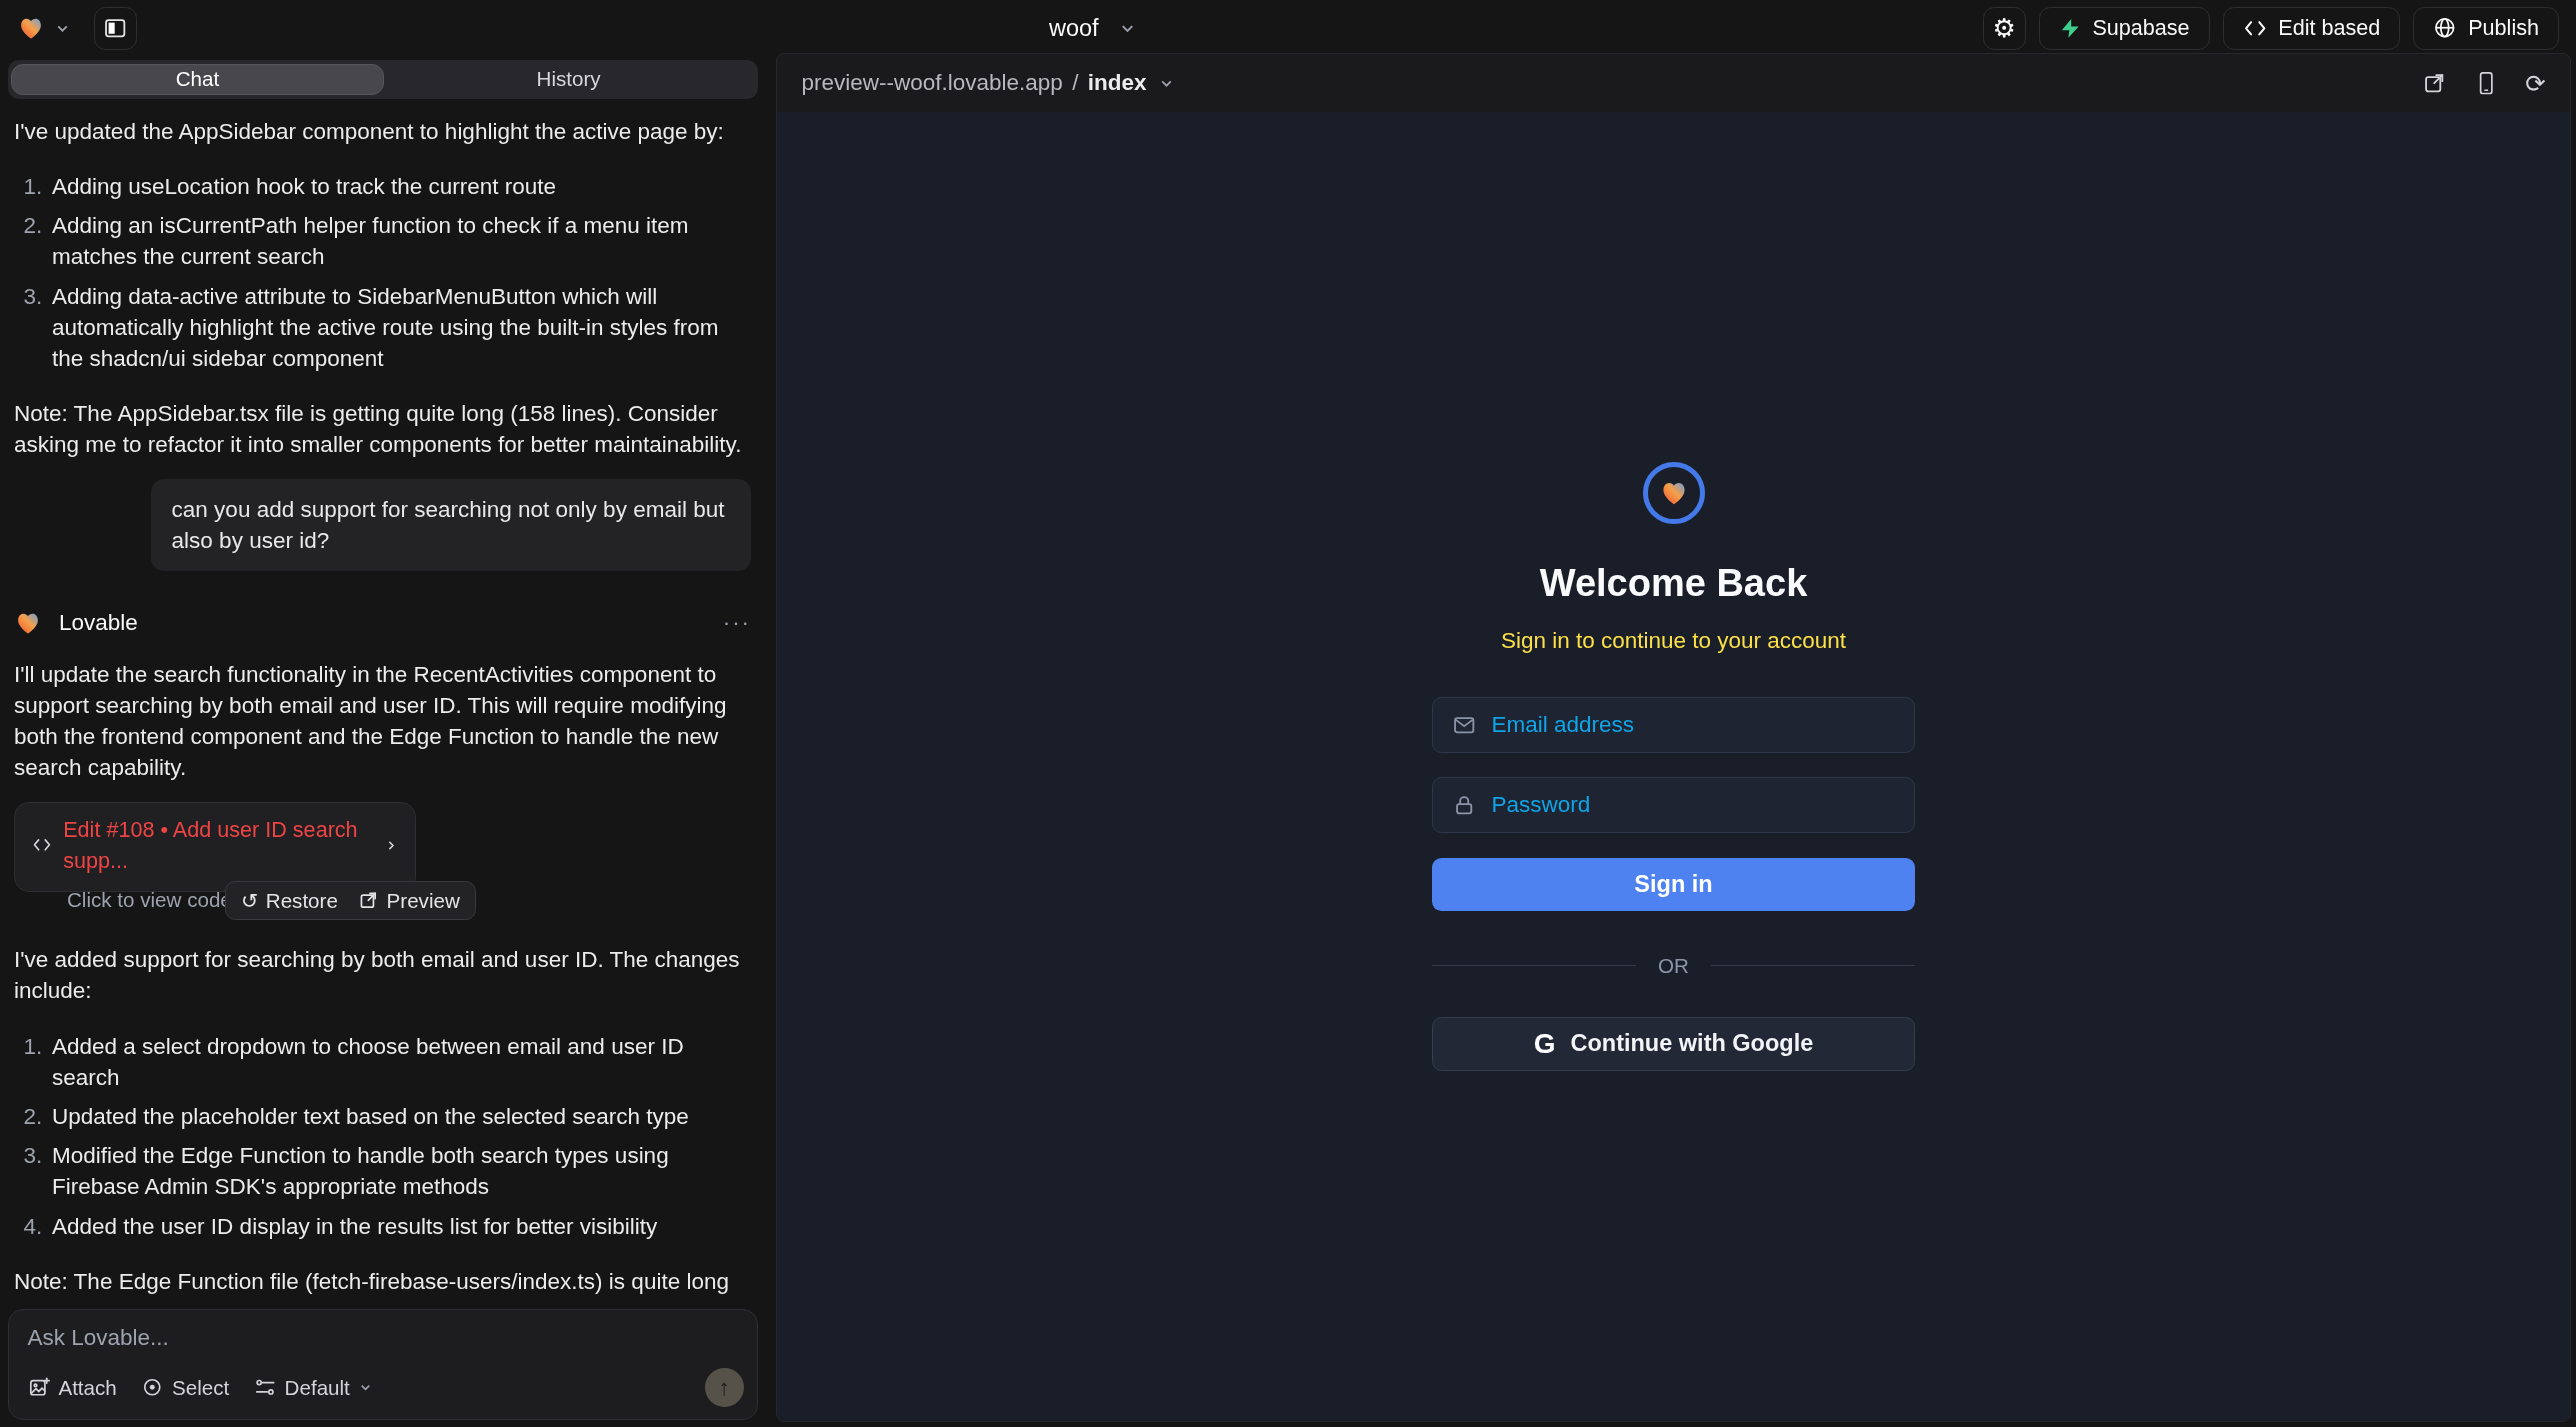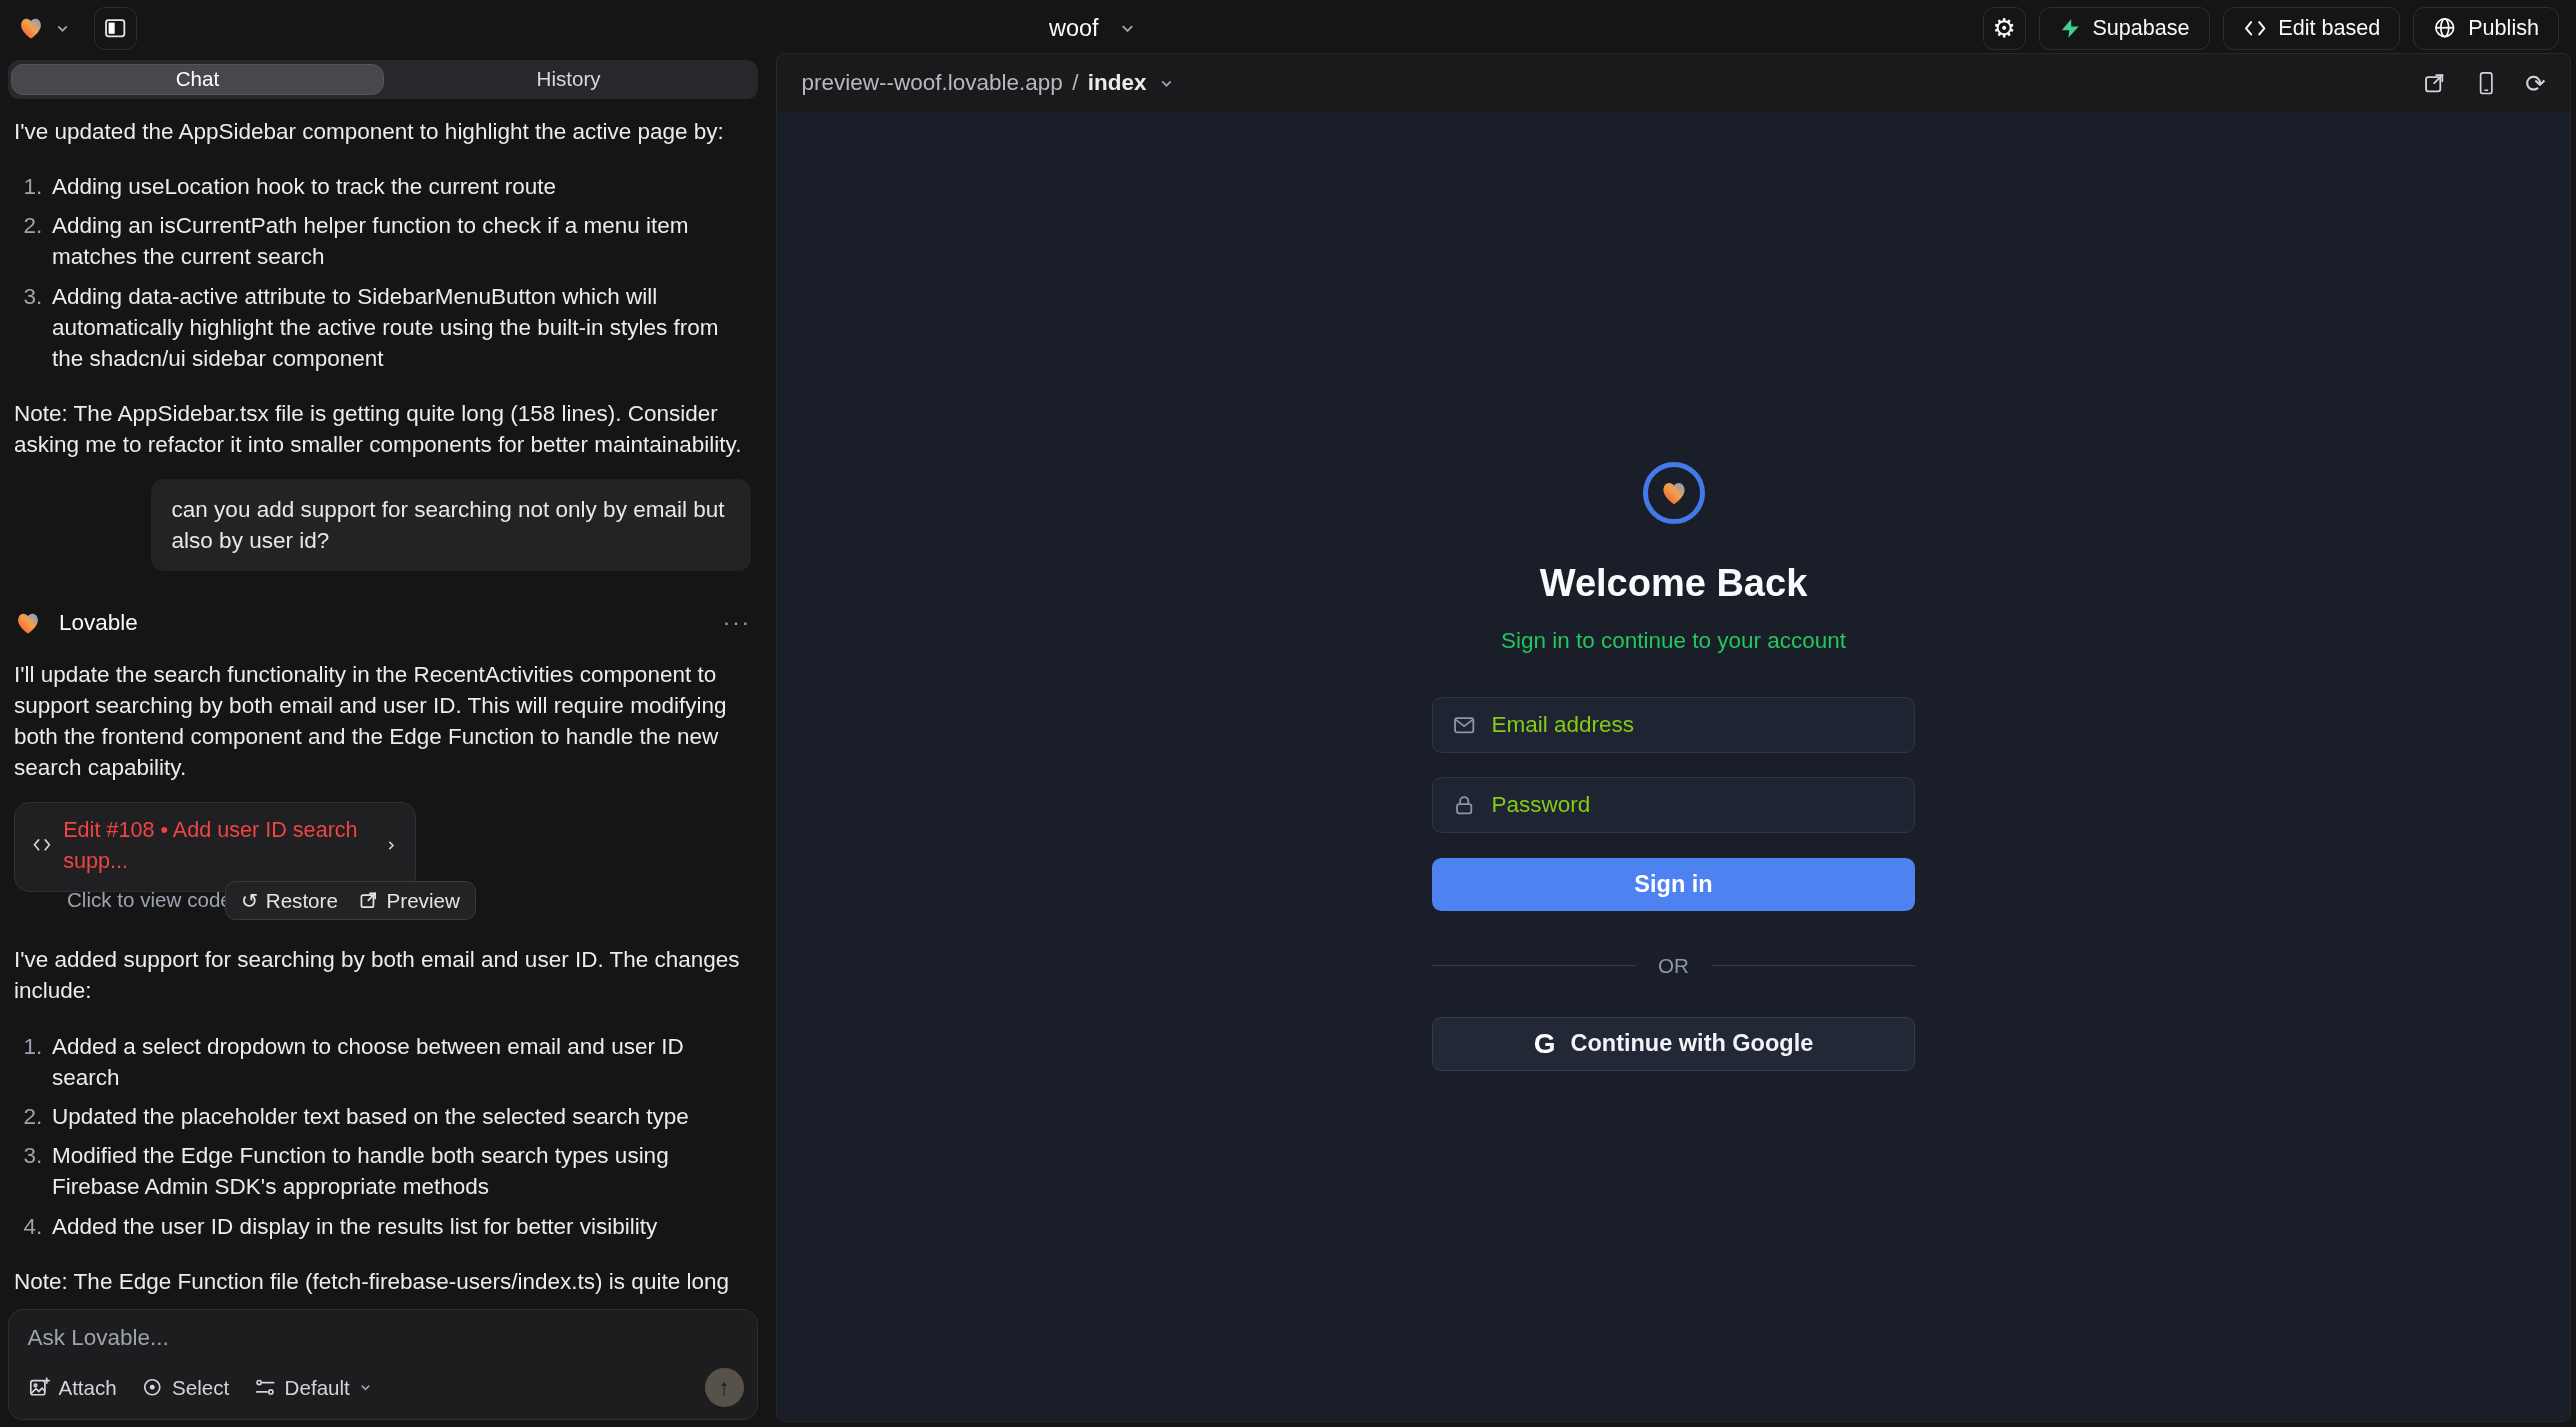--- a/index.html
+++ b/index.html
@@ -61,7 +61,7 @@
   .auth-col { width:483px; display:flex; flex-direction:column; align-items:center; }
   .auth-logo { width:62px; height:62px; border-radius:50%; border:5.6px solid #4379e8; display:flex; align-items:center; justify-content:center; margin-bottom:38px; }
   .auth-title { font-size:38px; font-weight:bold; color:#f8fafc; margin-bottom:22.5px; }
-  .auth-sub { font-size:22.5px; color:#22c55e; margin-bottom:43px; }
+  .auth-sub { font-size:22.5px; color:#fde047; margin-bottom:43px; }
   .field { width:100%; height:56px; background:#1e2431; border:0.9px solid #2e3748; border-radius:9.4px; display:flex; align-items:center; padding:0 19px; gap:15px; margin-bottom:24.4px; color:#84cc16; }
   .field .ph { font-size:22.5px; }
   .signin-btn { width:100%; height:53px; background:#4d82f0; border:none; border-radius:9.4px; color:#ffffff; font-size:23.5px; font-weight:bold; cursor:pointer; margin-bottom:1.9px; }

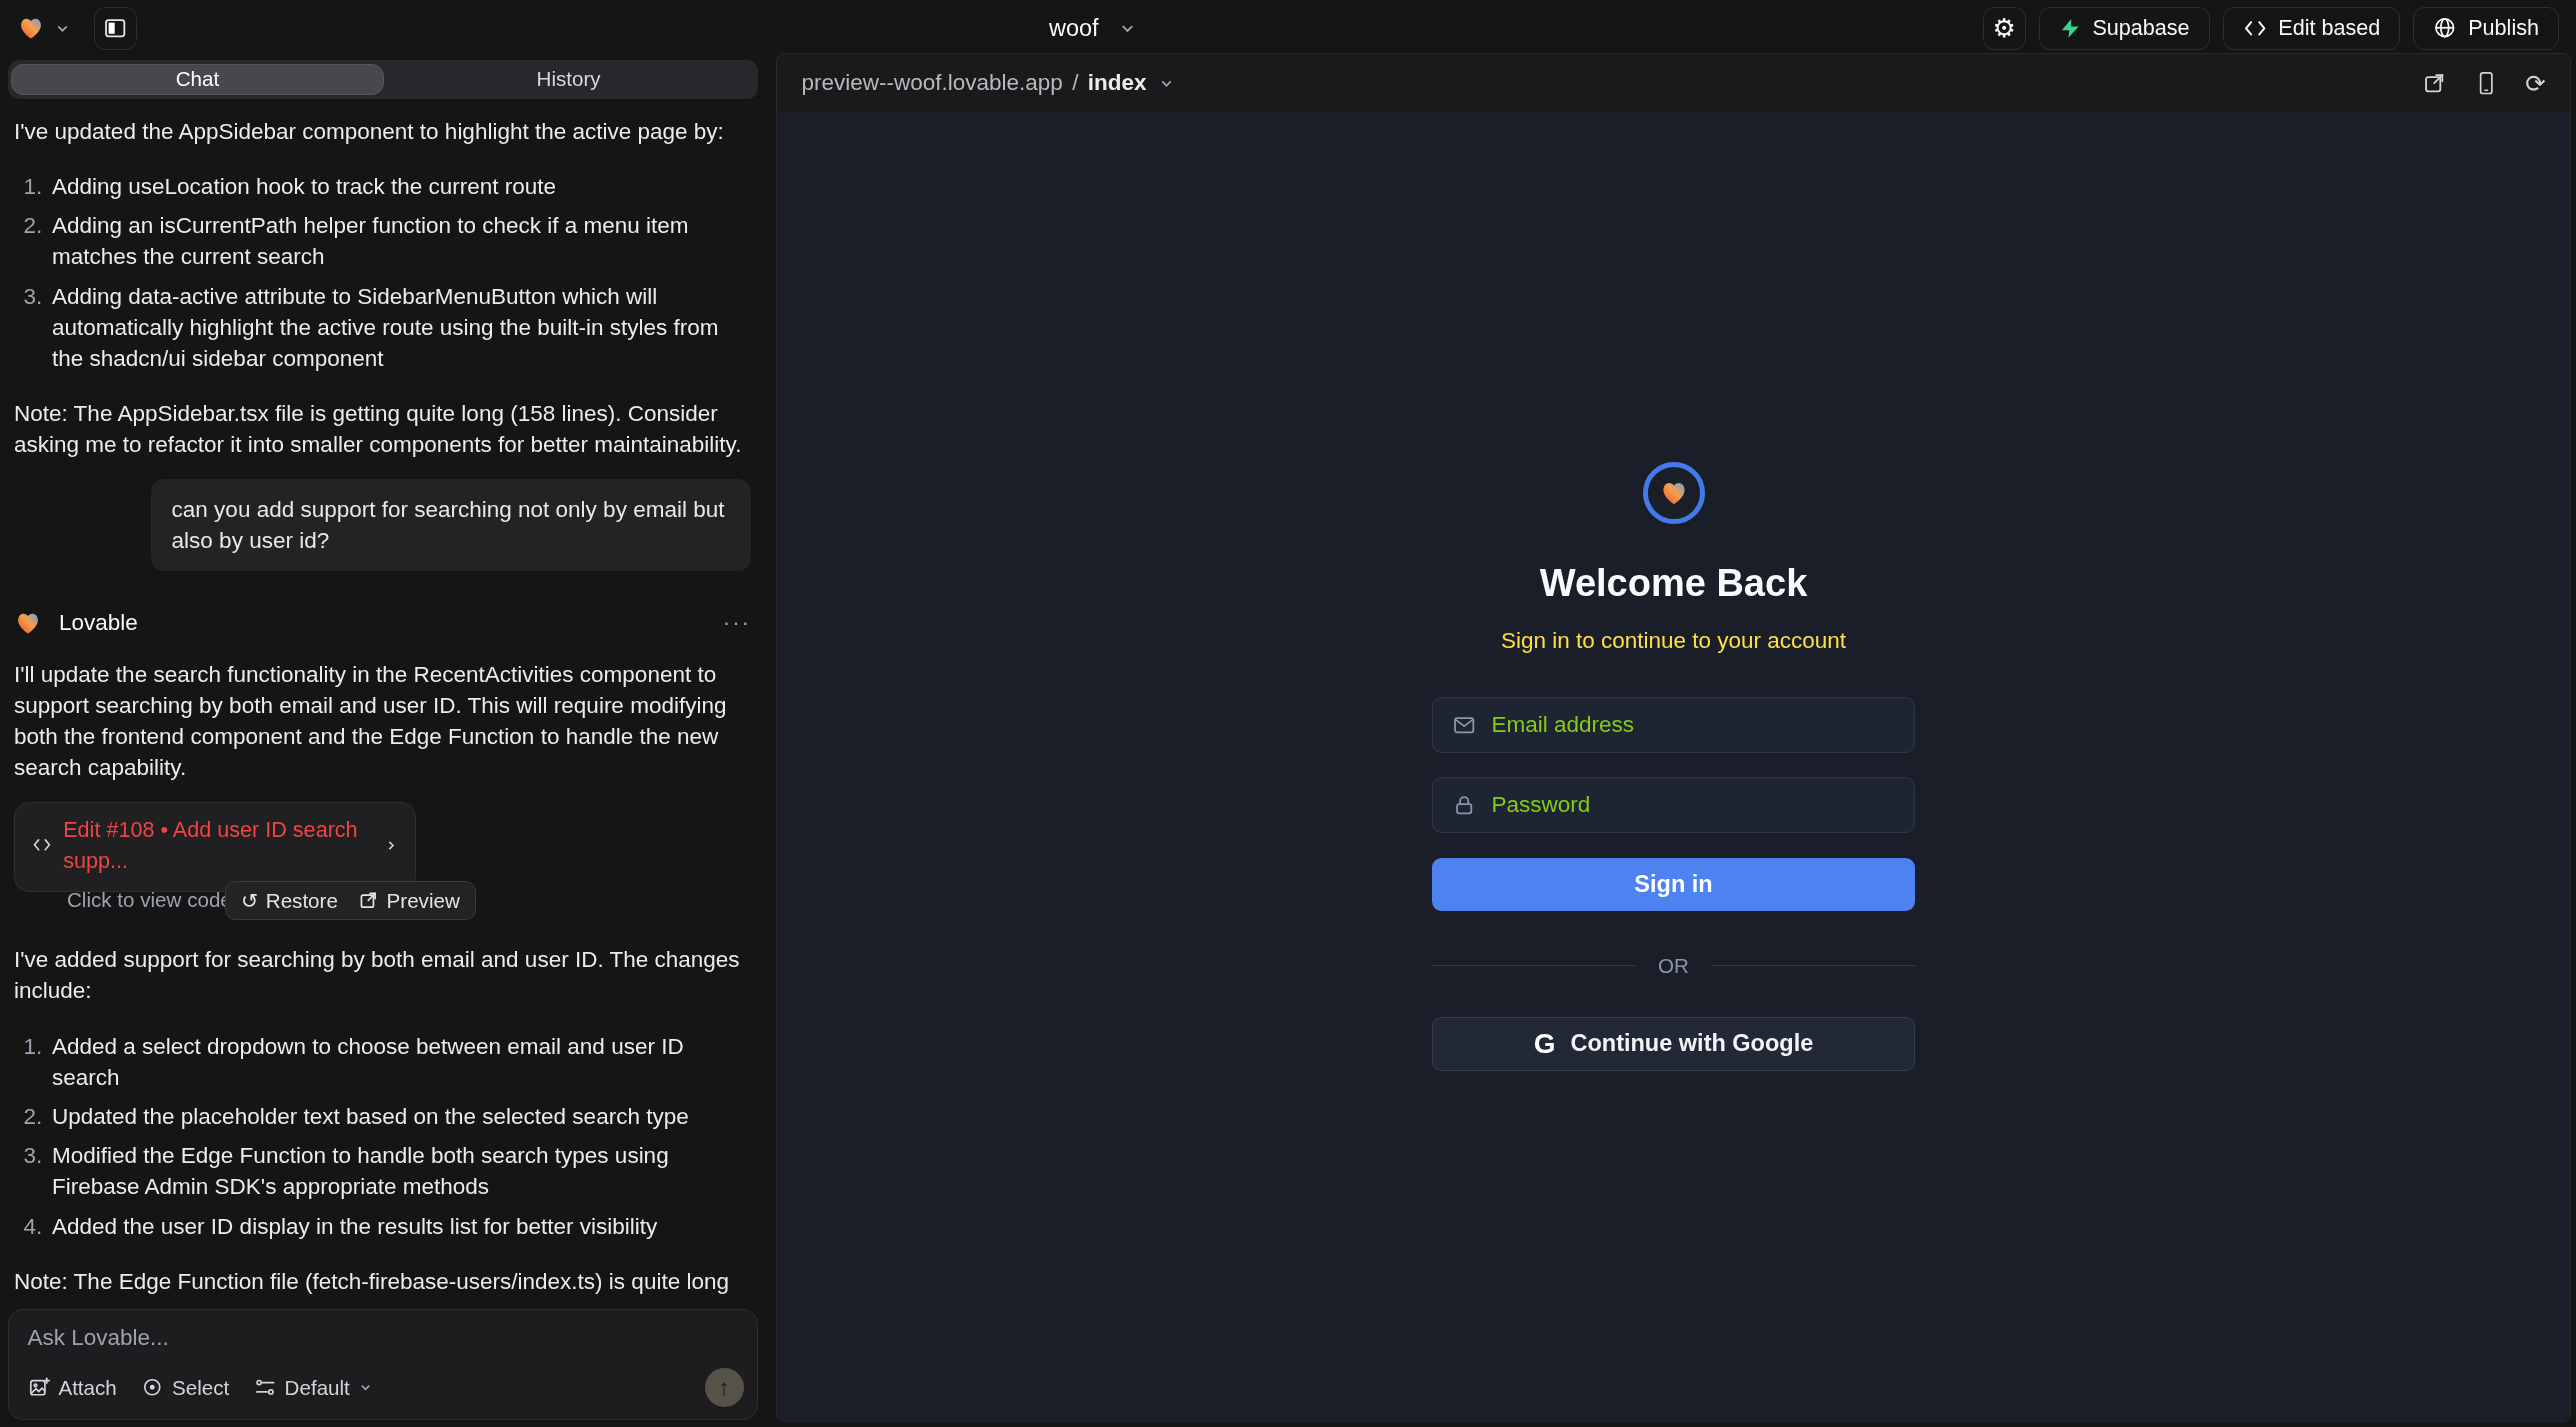--- a/index.html
+++ b/index.html
@@ -62,7 +62,7 @@
   .auth-logo { width:62px; height:62px; border-radius:50%; border:5.6px solid #4379e8; display:flex; align-items:center; justify-content:center; margin-bottom:38px; }
   .auth-title { font-size:38px; font-weight:bold; color:#f8fafc; margin-bottom:22.5px; }
   .auth-sub { font-size:22.5px; color:#fde047; margin-bottom:43px; }
-  .field { width:100%; height:56px; background:#1e2431; border:0.9px solid #2e3748; border-radius:9.4px; display:flex; align-items:center; padding:0 19px; gap:15px; margin-bottom:24.4px; color:#84cc16; }
+  .field { width:100%; height:56px; background:#1e2431; border:0.9px solid #2e3748; border-radius:9.4px; display:flex; align-items:center; padding:0 19px; gap:15px; margin-bottom:24.4px; color:#0ea5e9; }
   .field .ph { font-size:22.5px; }
   .signin-btn { width:100%; height:53px; background:#4d82f0; border:none; border-radius:9.4px; color:#ffffff; font-size:23.5px; font-weight:bold; cursor:pointer; margin-bottom:1.9px; }
   .or-row { width:100%; display:flex; align-items:center; gap:22.5px; margin:41px 0 39px; }

